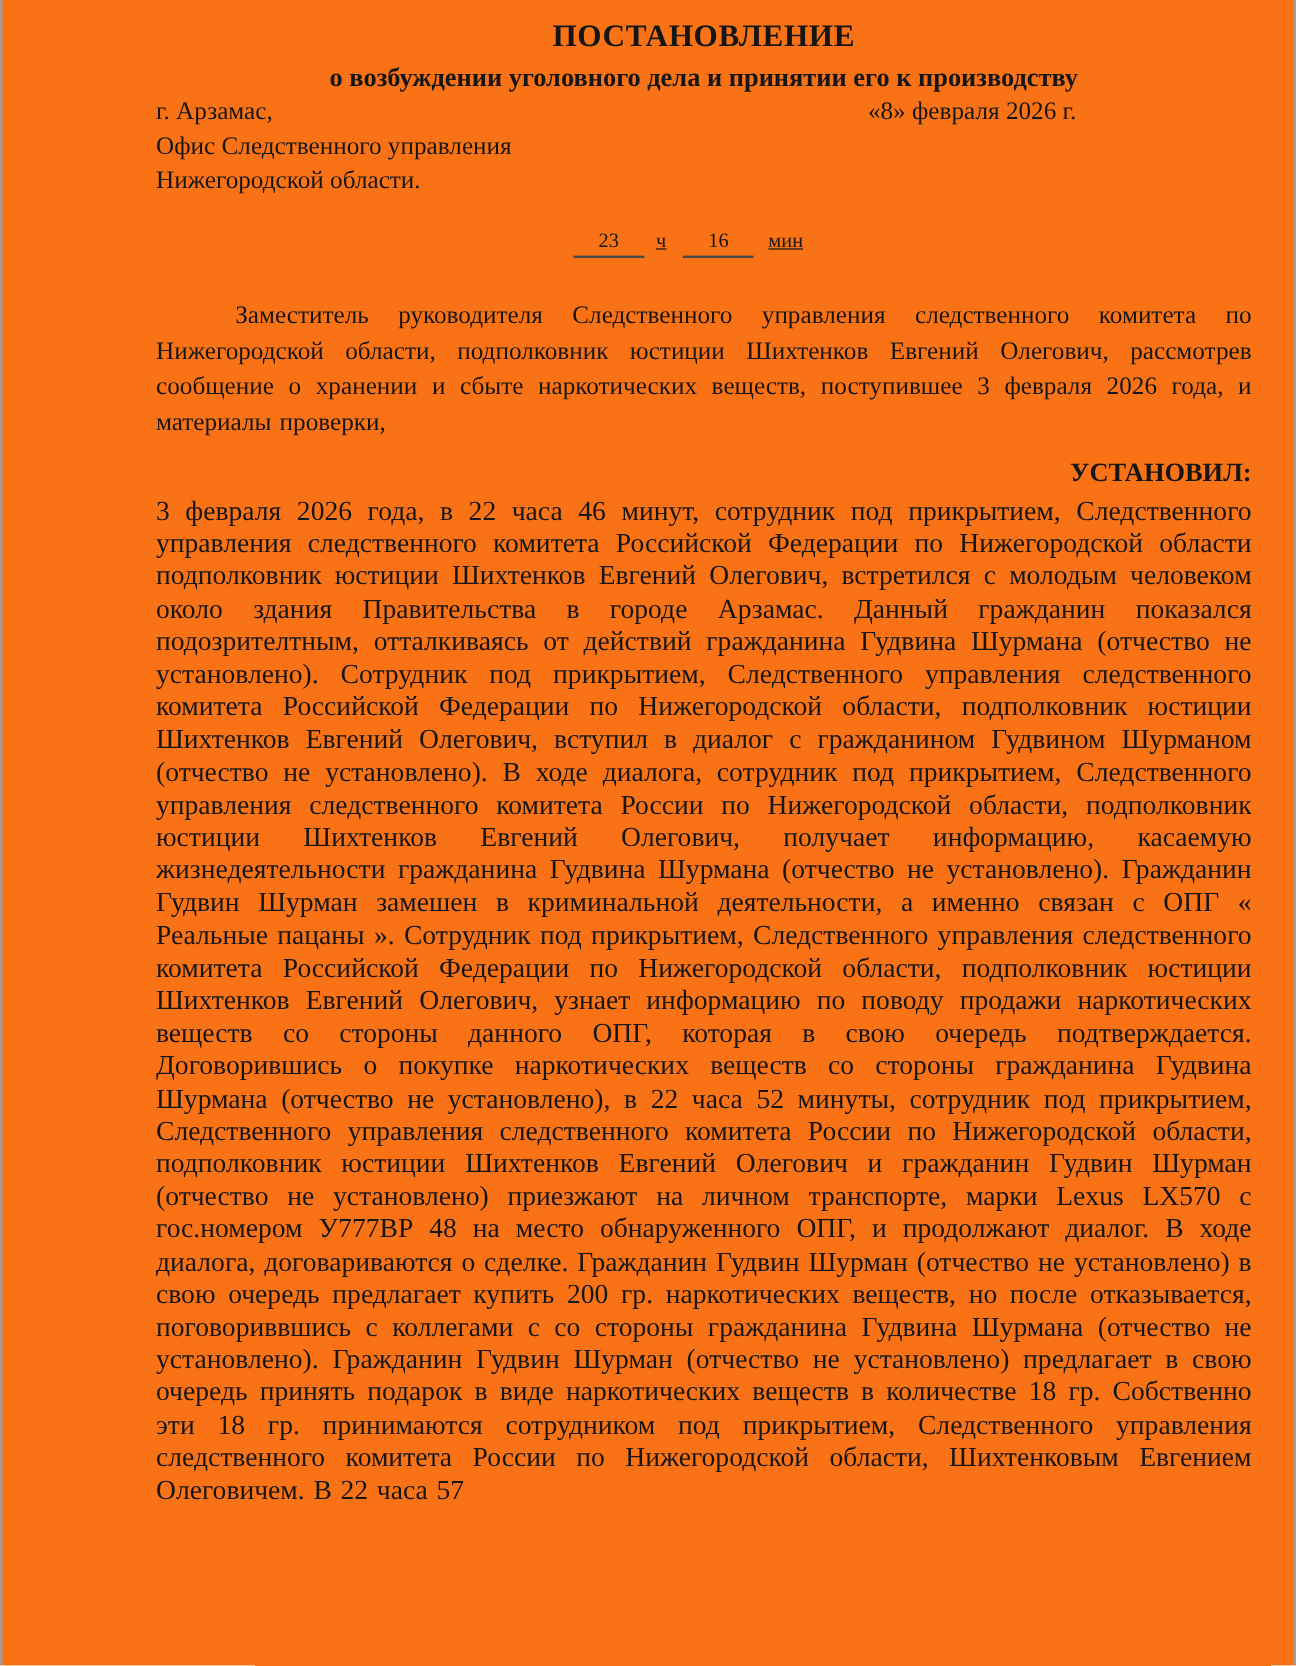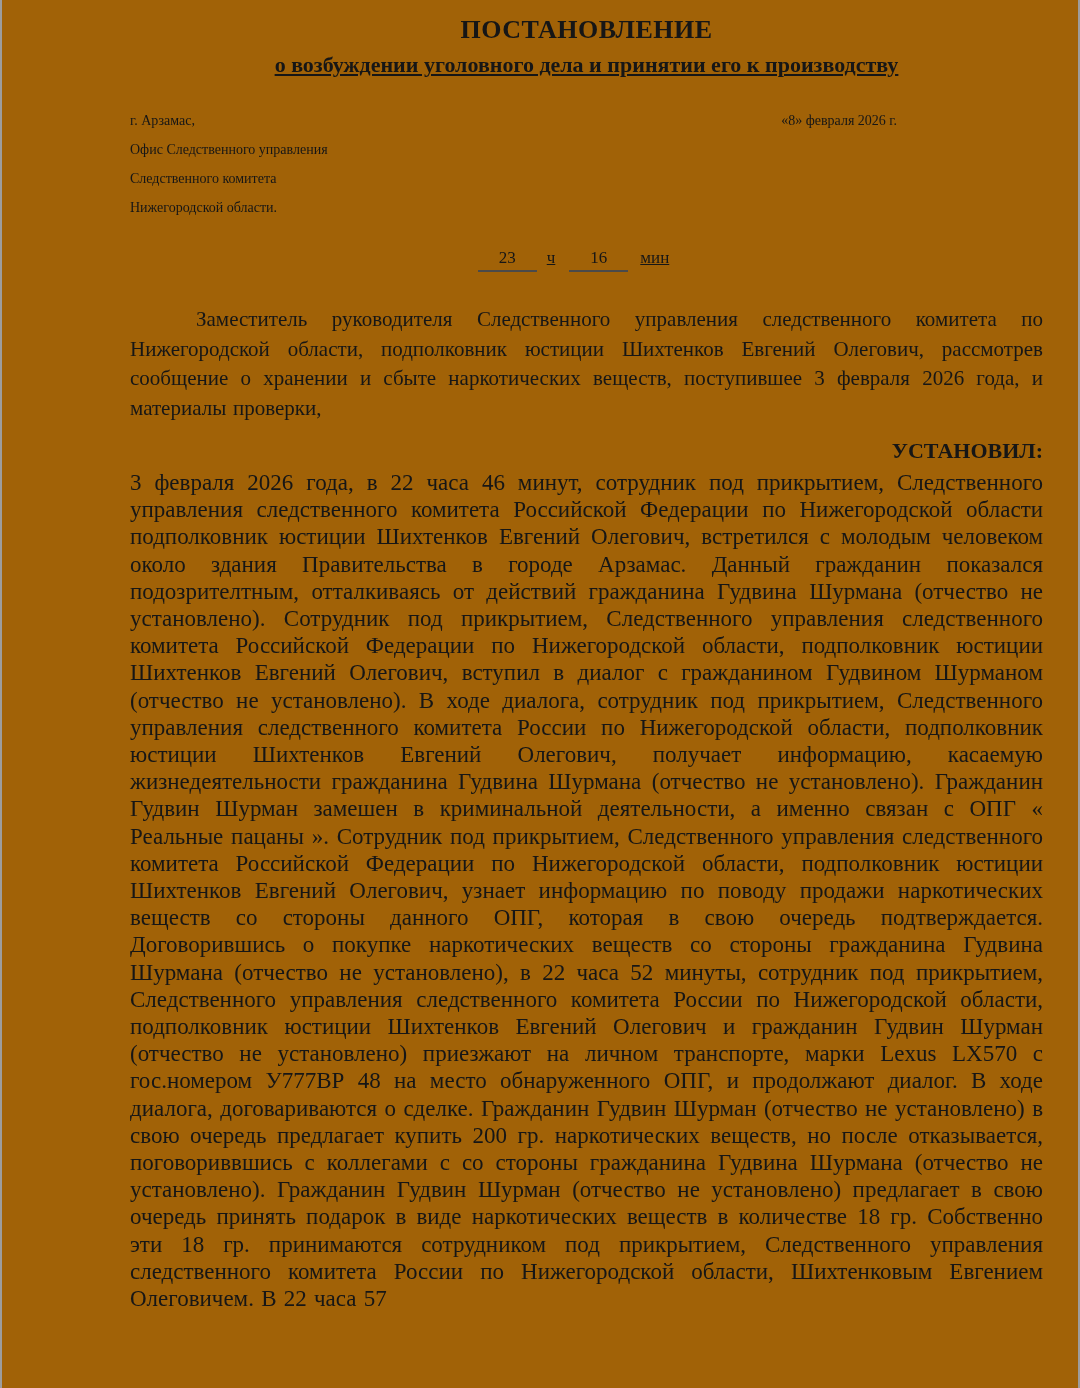--- a/index.html
+++ b/index.html
@@ -11,7 +11,7 @@
     position: relative;
     width: 1080px;
     height: 1388px;
-    background: #a16207;
+    background: #f97316;
     overflow: hidden;
     font-family: "Liberation Serif", "DejaVu Serif", serif;
     color: #161616;

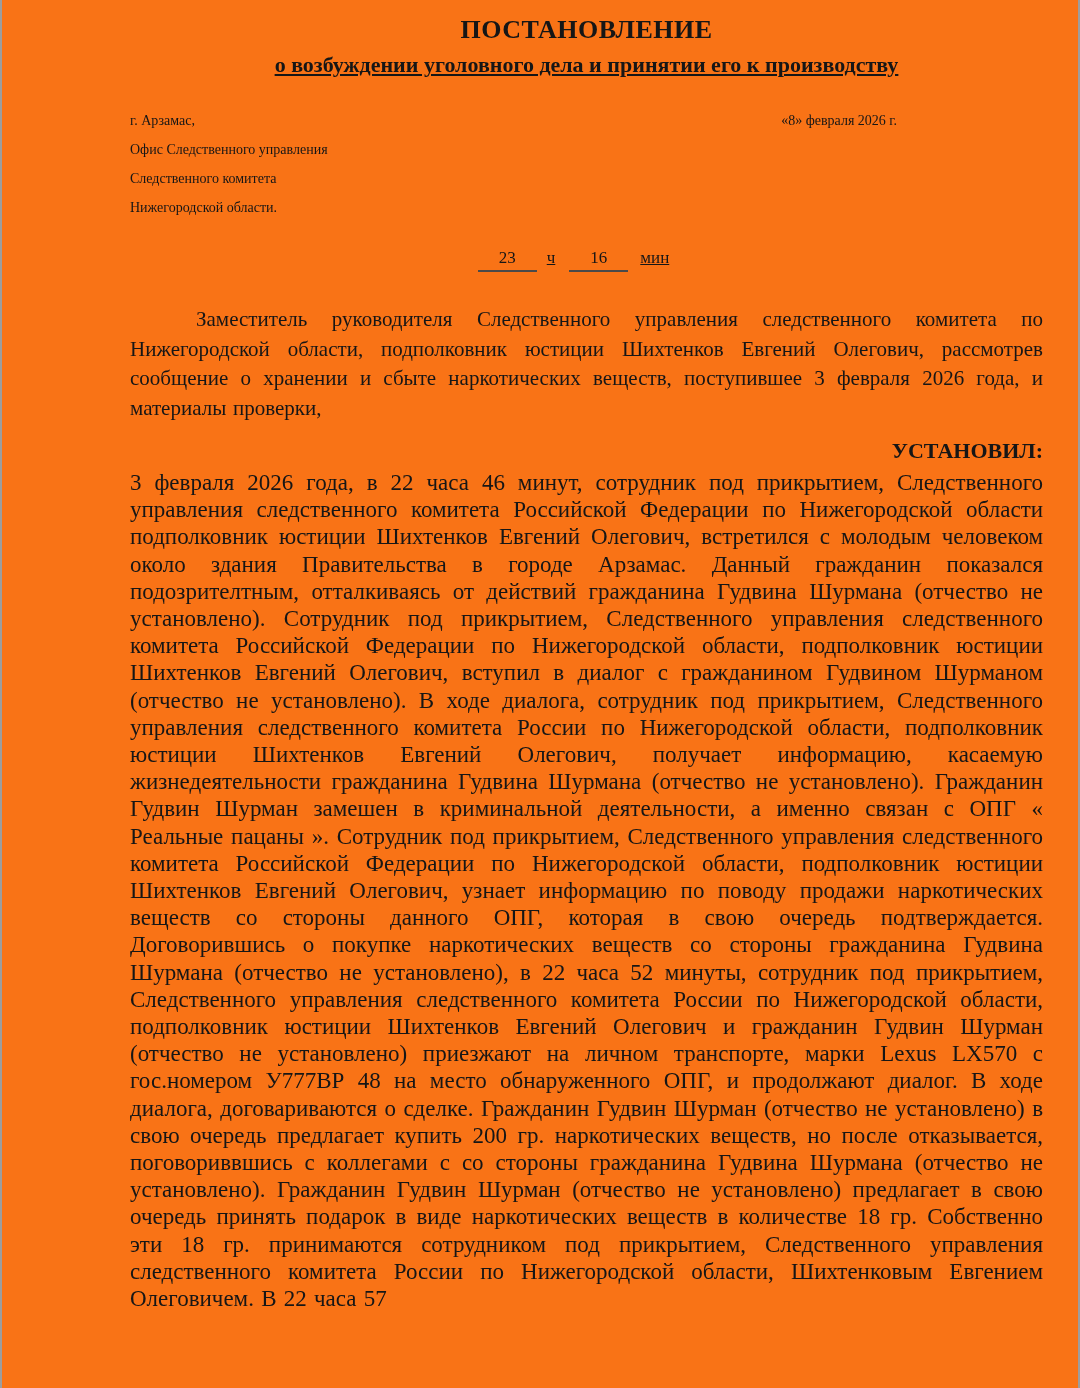--- a/index.html
+++ b/index.html
@@ -47,7 +47,6 @@
     font-weight: bold;
     font-size: 22px;
     line-height: 26px;
-    text-decoration: underline;
   }
 
   .header-row {

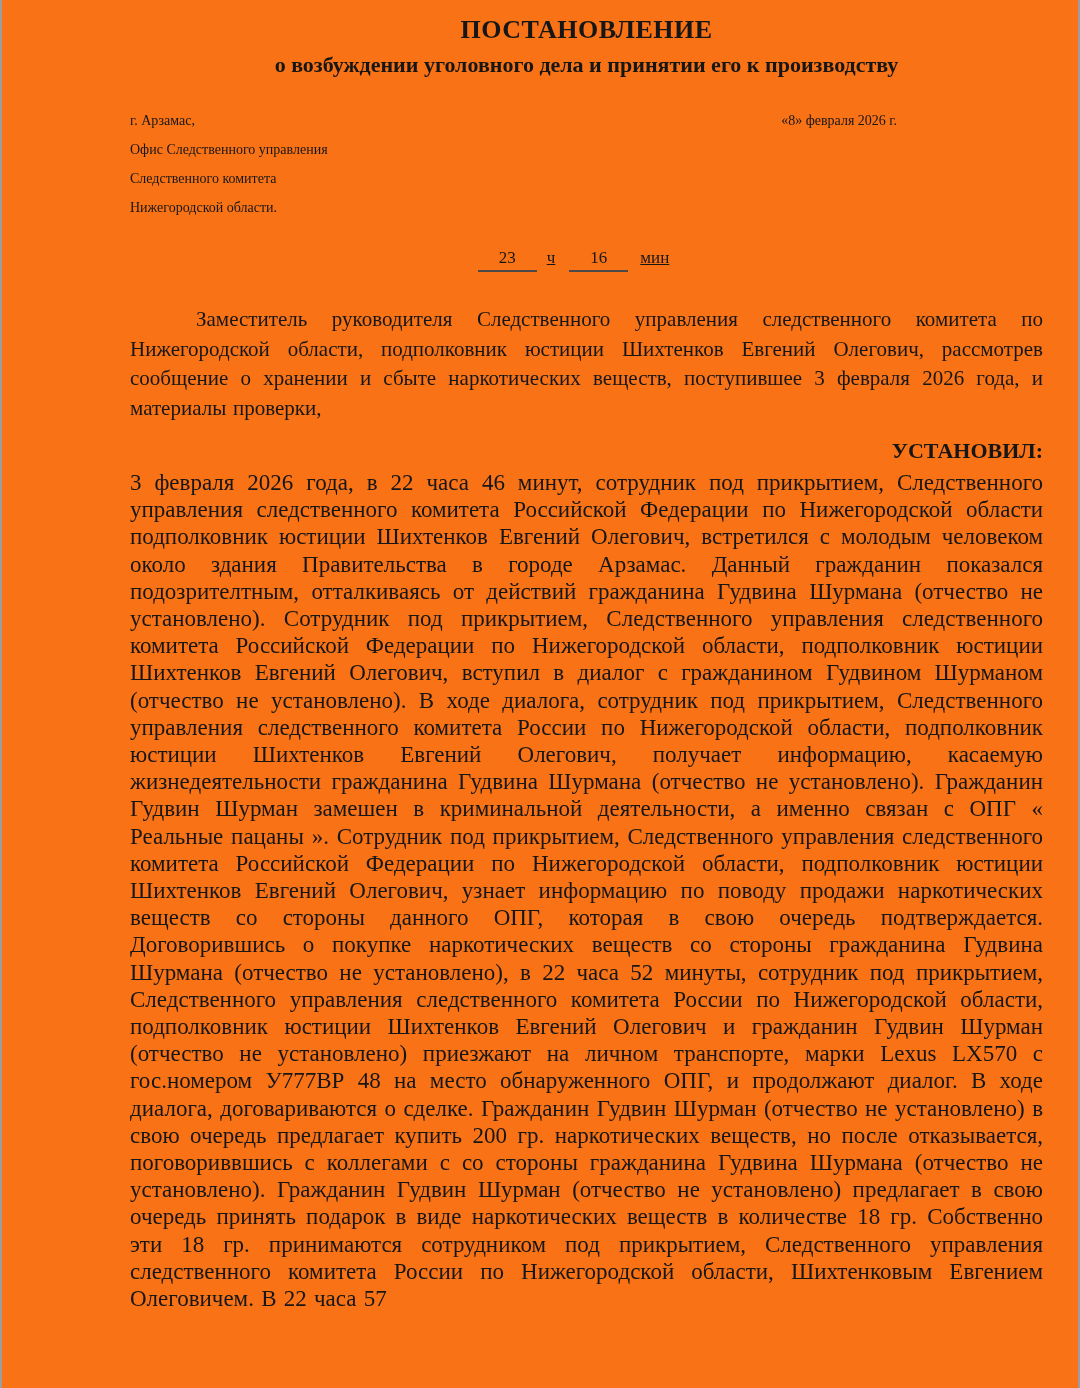--- a/index.html
+++ b/index.html
@@ -53,8 +53,7 @@
     display: flex;
     justify-content: space-between;
     align-items: flex-start;
-    margin-top: 28px;
-    font-size: 14px;
+    font-size: 21px;
     line-height: 29px;
   }
   .place-block { white-space: nowrap; }

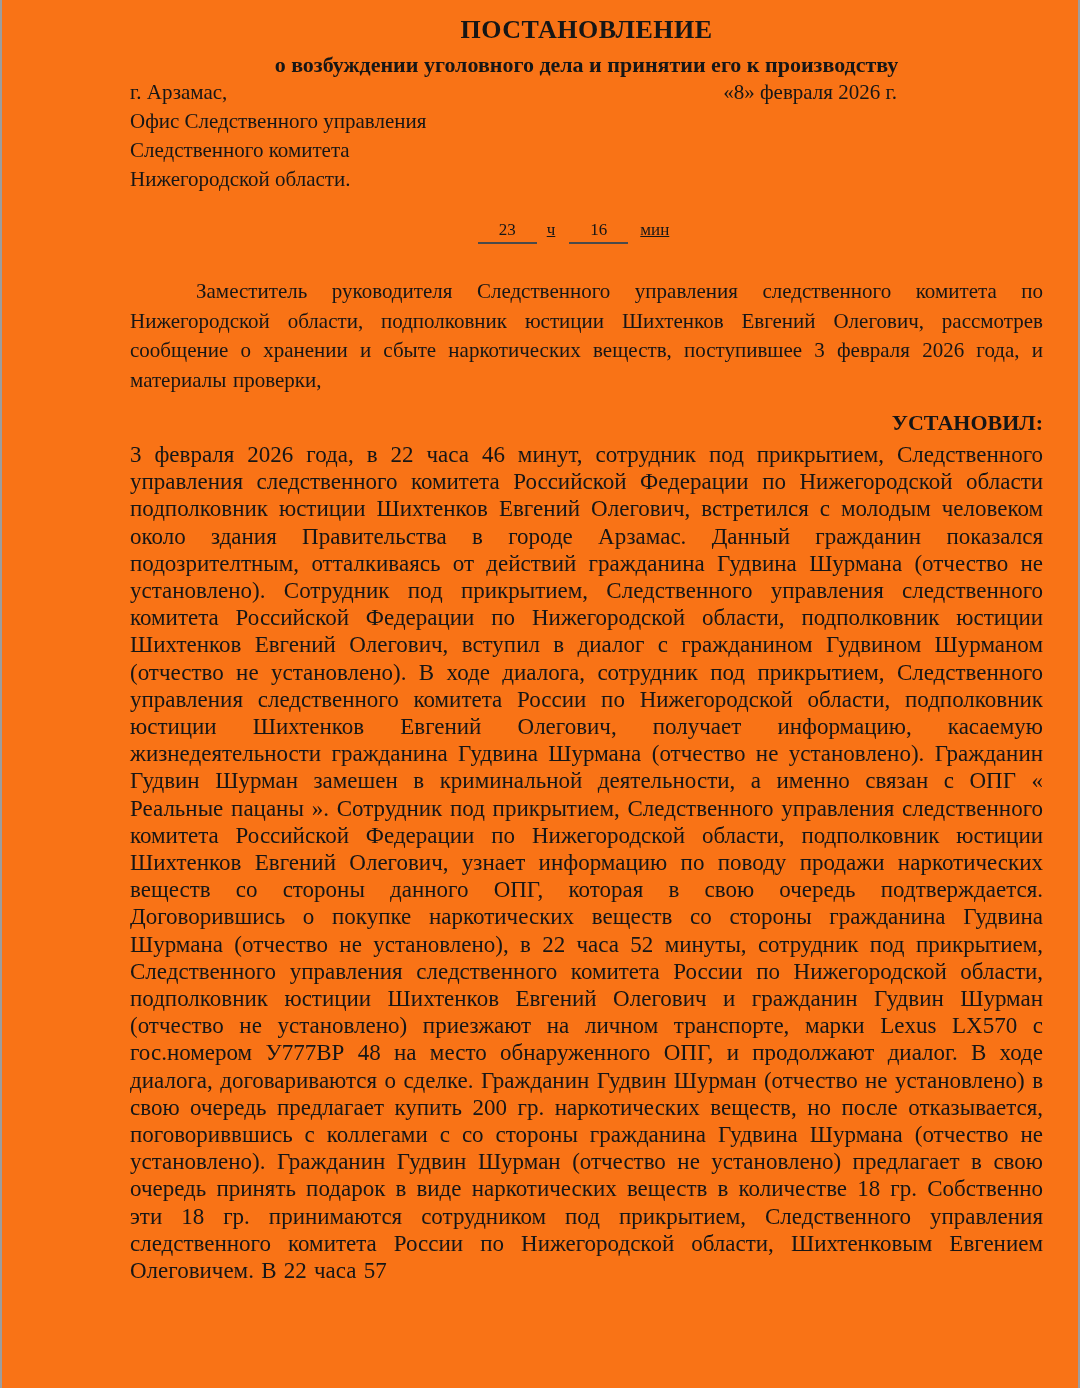--- a/index.html
+++ b/index.html
@@ -116,7 +116,6 @@
       <div class="place-block">
         <div>г. Арзамас,</div>
         <div>Офис Следственного управления</div>
-        <div>Следственного комитета</div>
         <div>Нижегородской области.</div>
       </div>
       <div class="issue-date">«8» февраля 2026 г.</div>

